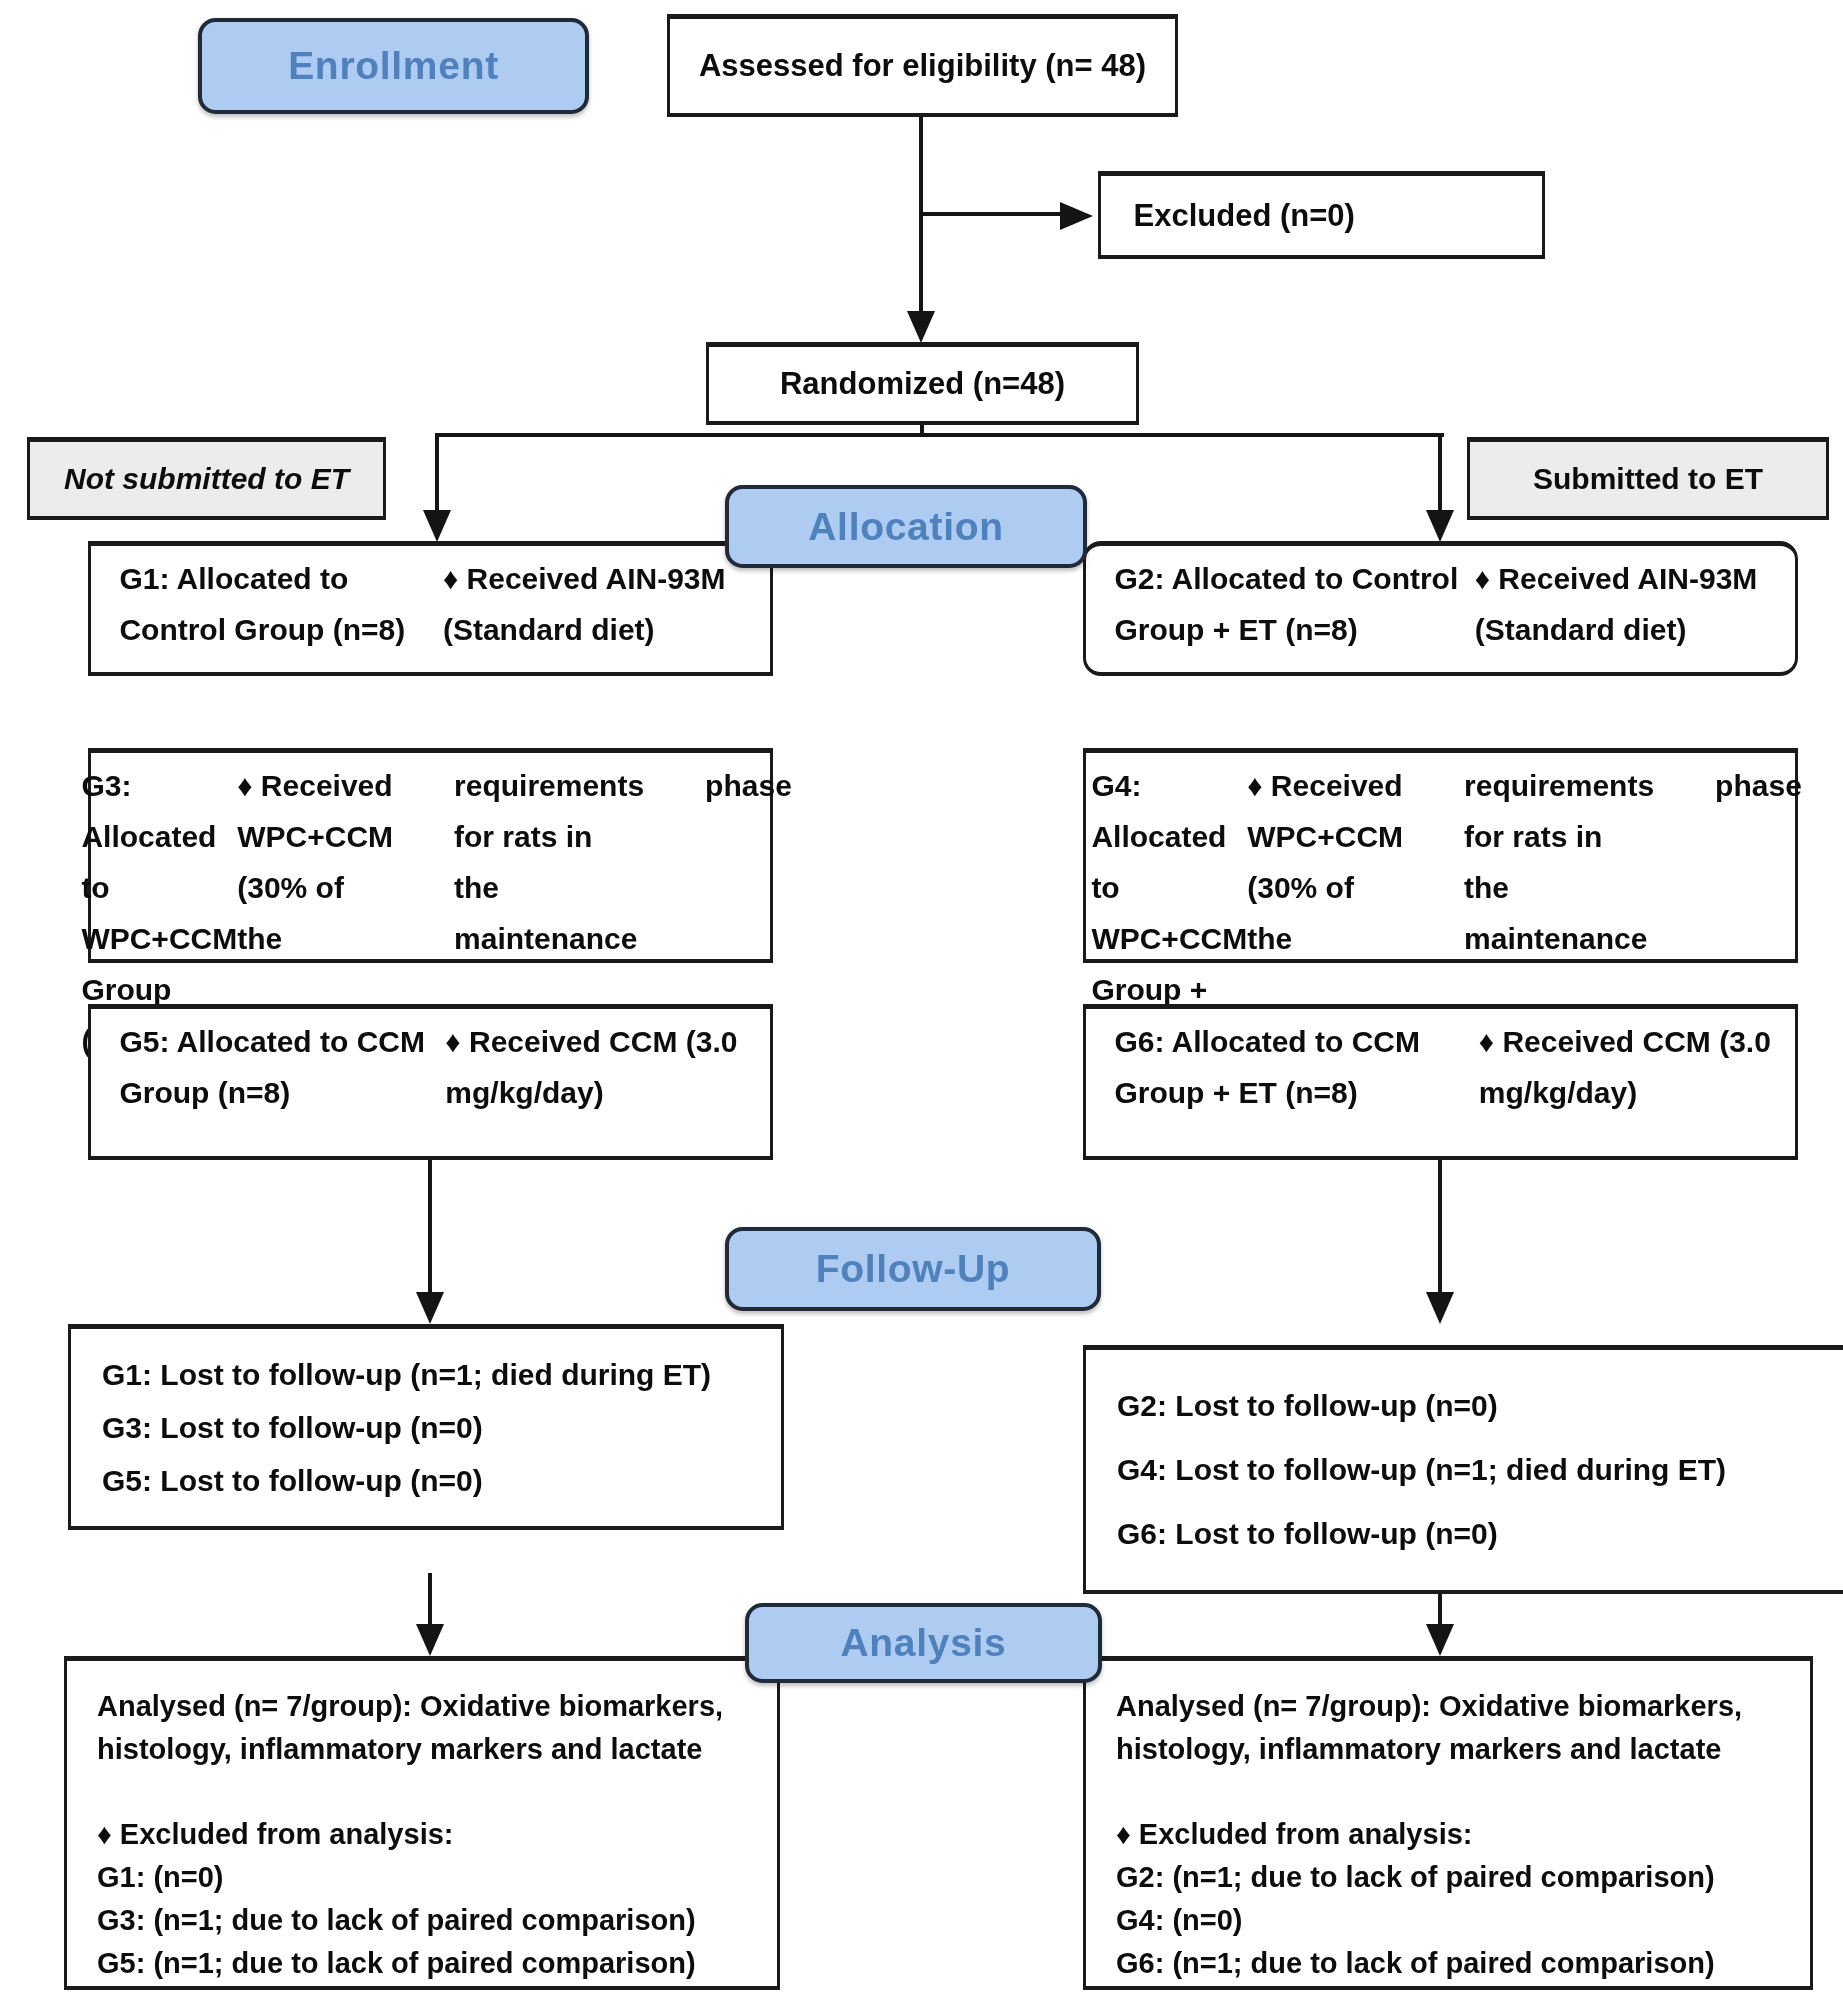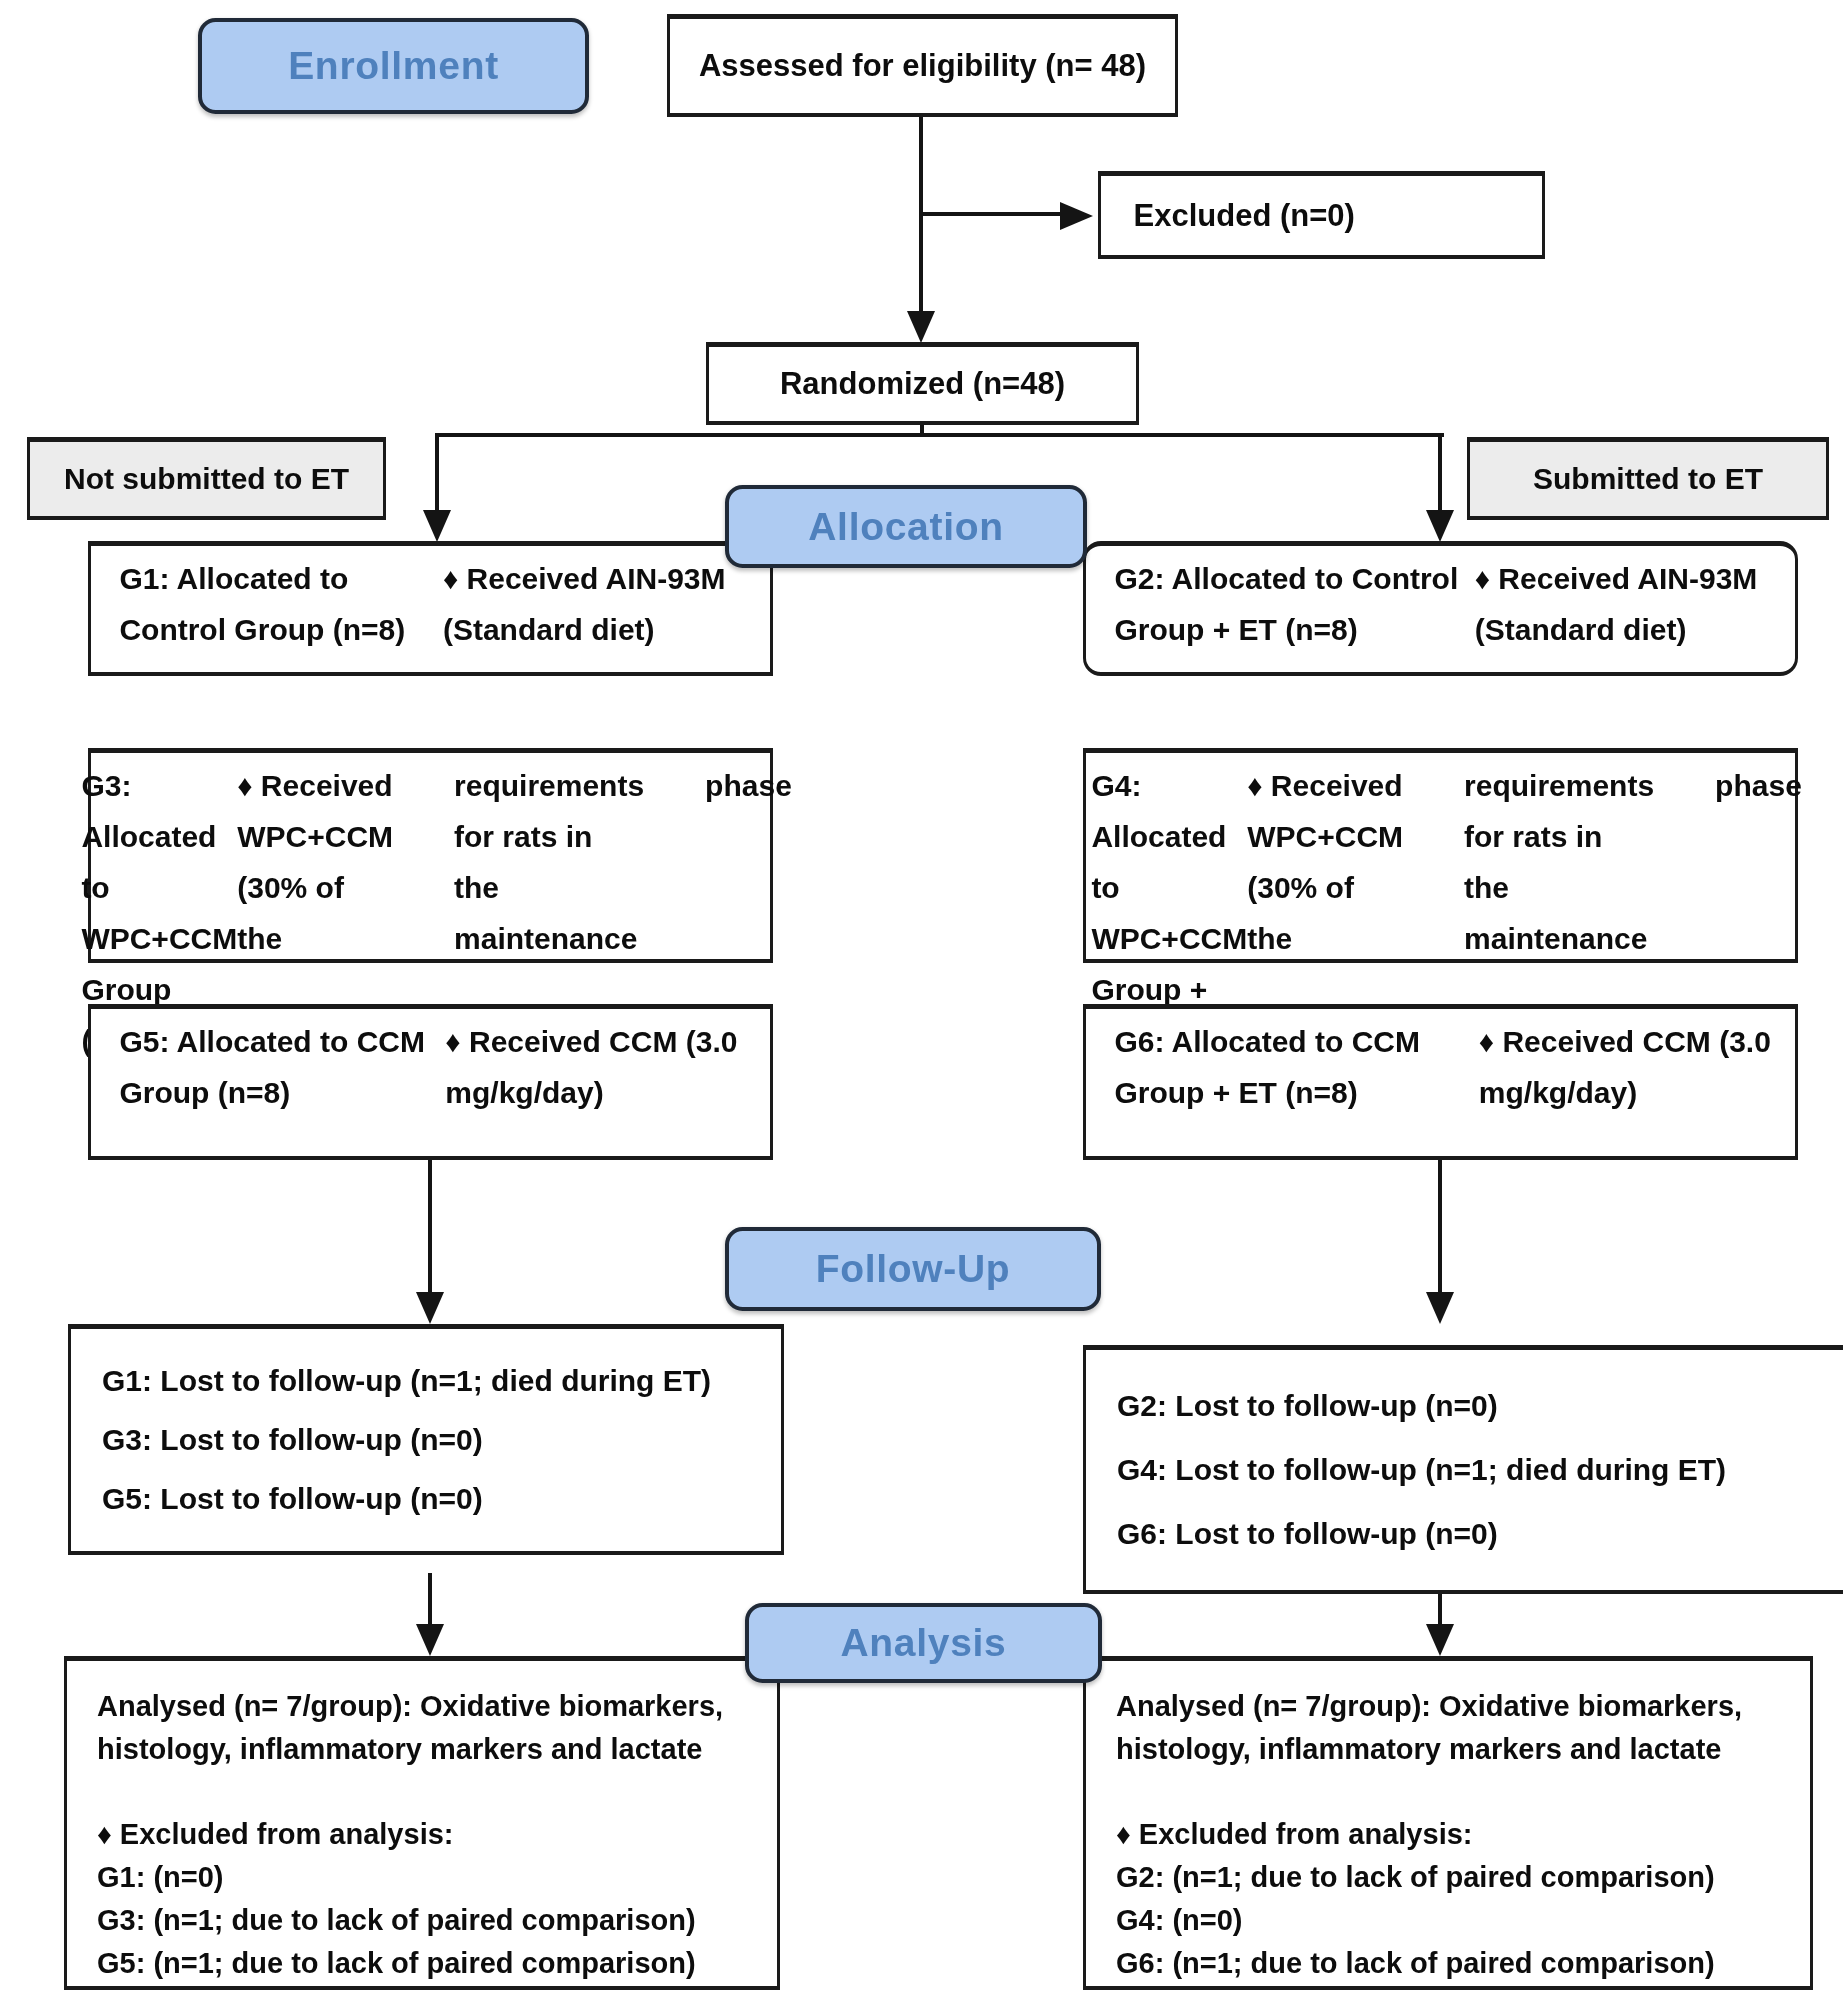--- a/index.html
+++ b/index.html
@@ -77,7 +77,7 @@
   <div class="vline" style="left:1438px; top:433px; width:4.1px; height:78px;"></div>
   <div class="arrow-down" style="left:1426px; top:510px;"></div>
 
-  <div class="box gray-tag" style="left:27px; top:437px; width:359px; height:83px;">Not submitted to ET</div>
+  <div class="box gray-tag" style="left:27px; top:437px; width:359px; height:83px;font-style:italic;">Not submitted to ET</div>
   <div class="box gray-tag" style="left:1467px; top:437px; width:362px; height:83px;">Submitted to ET</div>
 
   <div class="box flow-text" style="left:88px; top:541px; width:685px; height:135px;">

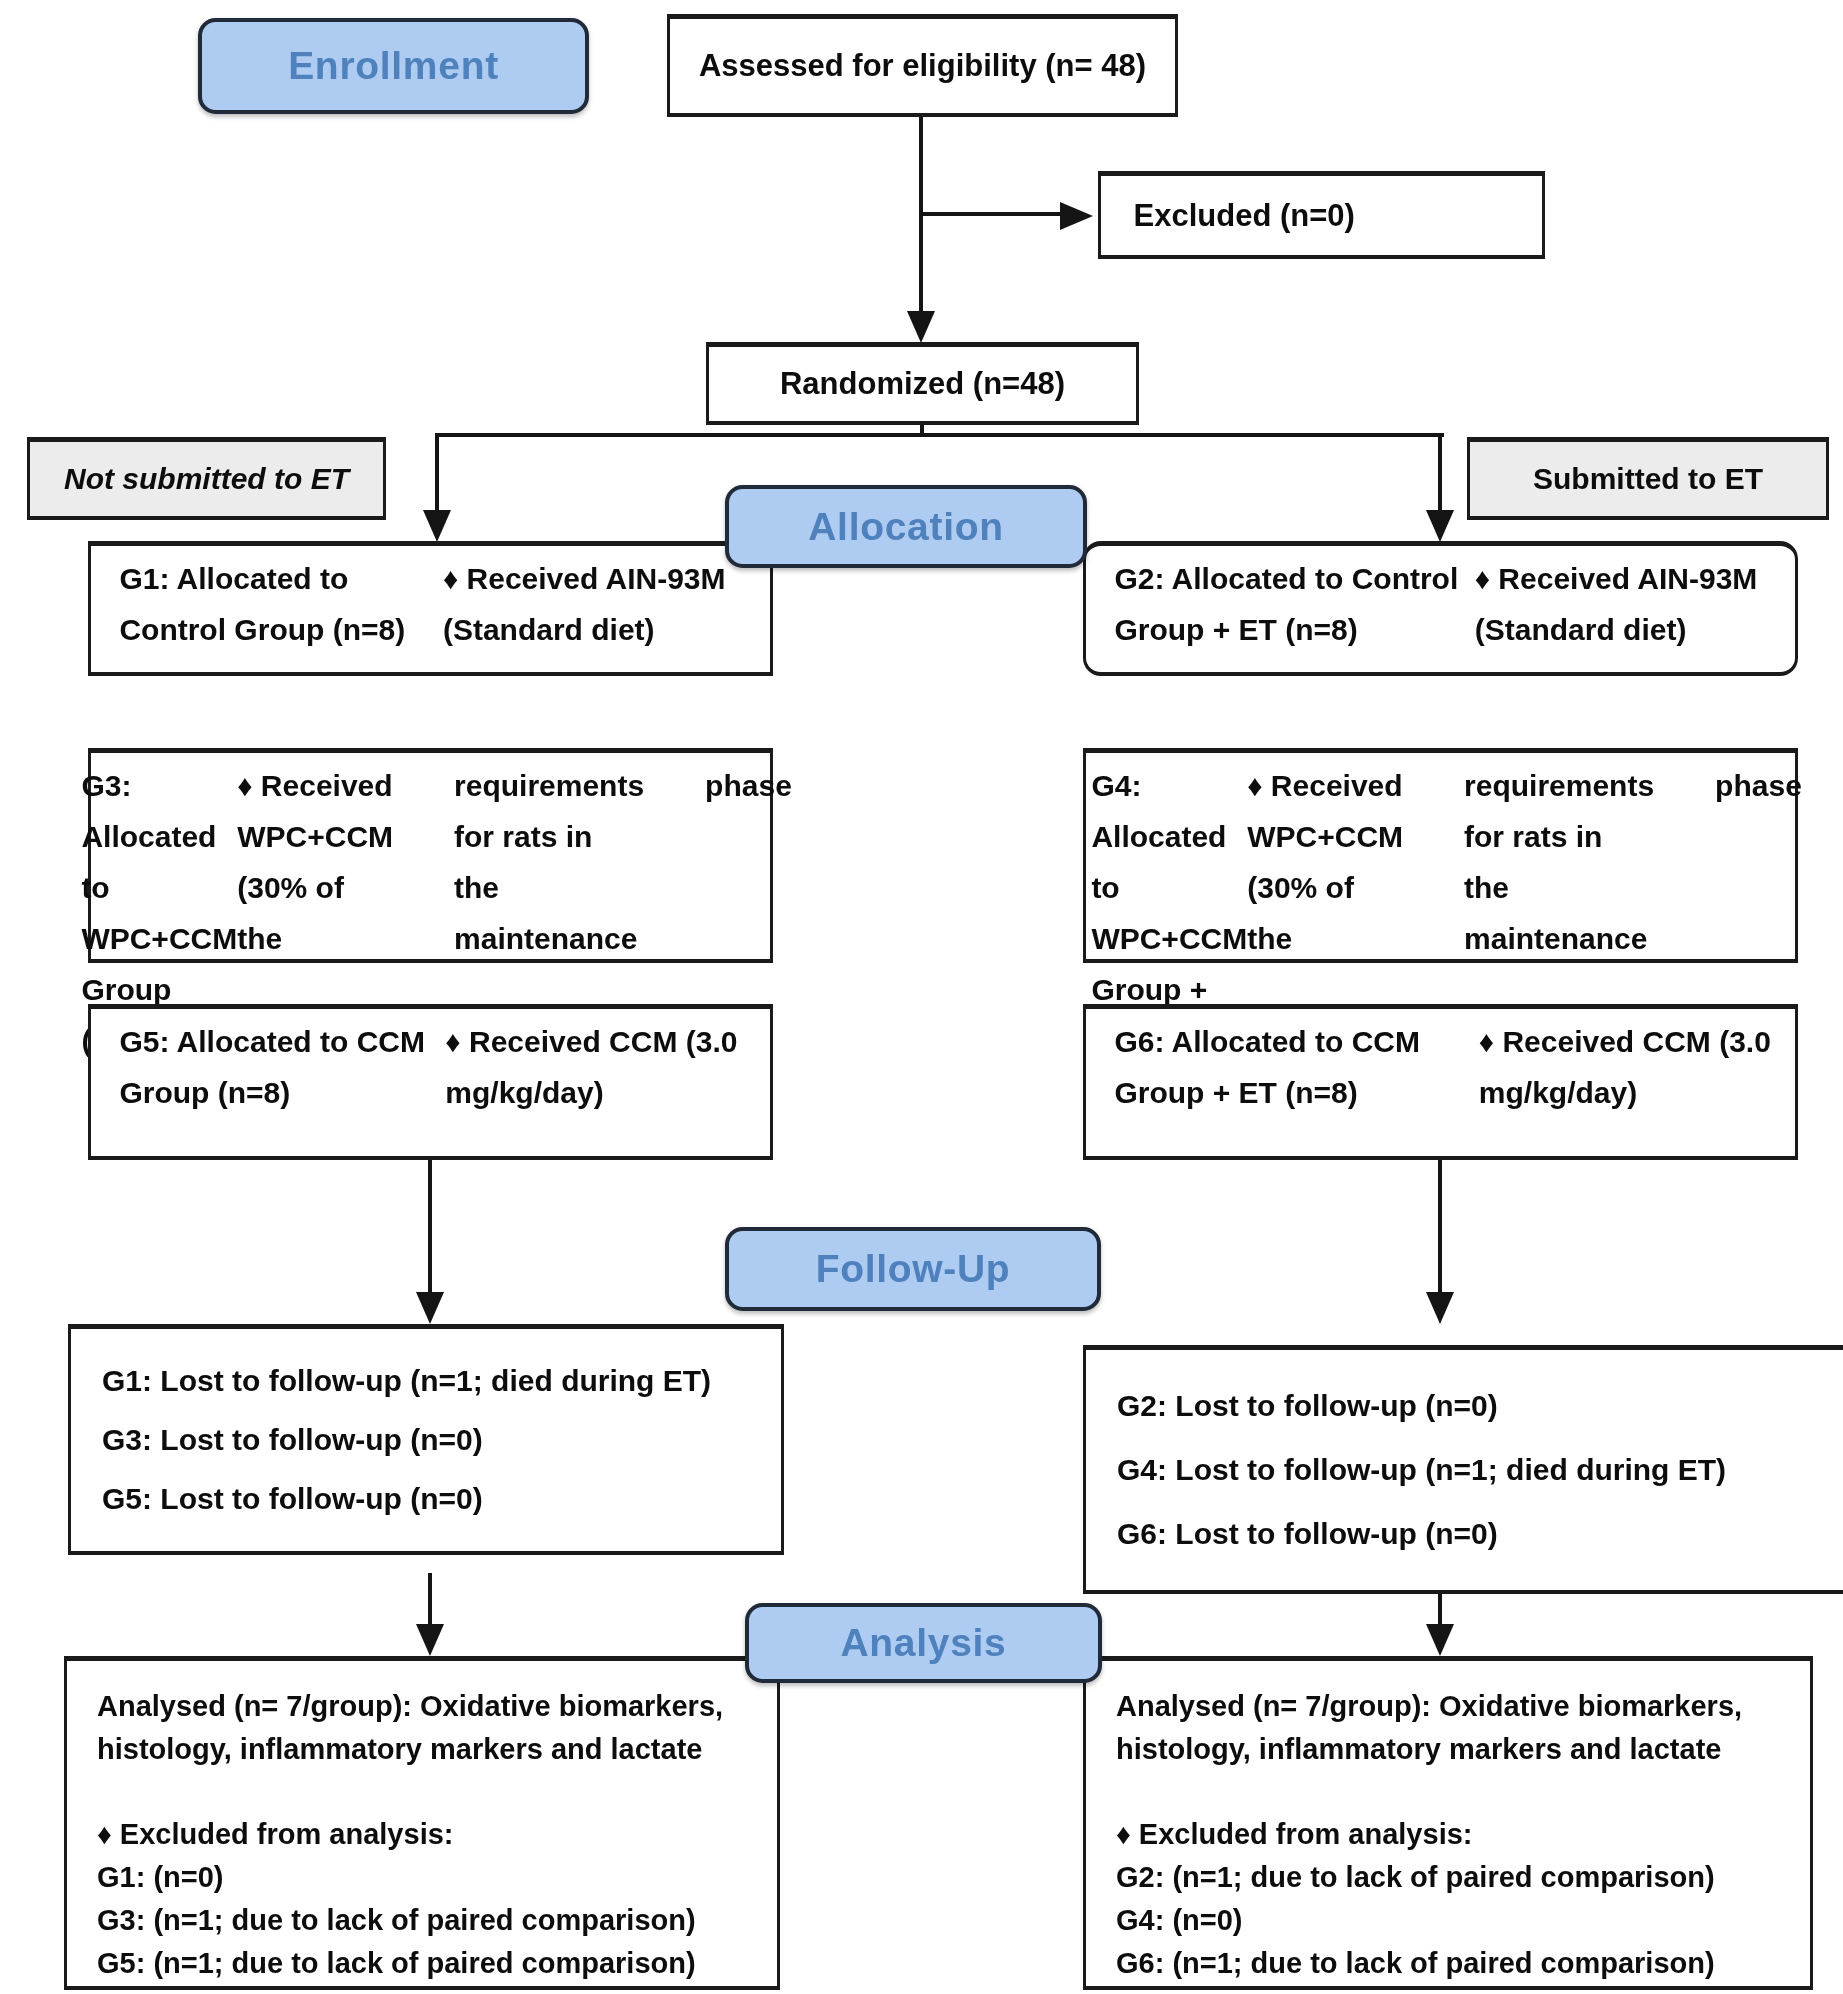--- a/index.html
+++ b/index.html
@@ -116,7 +116,7 @@
   <div class="vline" style="left:1438px; top:1158px; width:4.1px; height:135px;"></div>
   <div class="arrow-down" style="left:1426px; top:1292px;"></div>
 
-  <div class="box fu-text" style="left:68px; top:1324px; width:716px; height:231px;">
+  <div class="box fu-text" style="left:68px; top:1324px; width:716px; height:206px;">
     <div>G1: Lost to follow-up (n=1; died during ET)</div>
     <div>G3: Lost to follow-up (n=0)</div>
     <div>G5: Lost to follow-up (n=0)</div>

